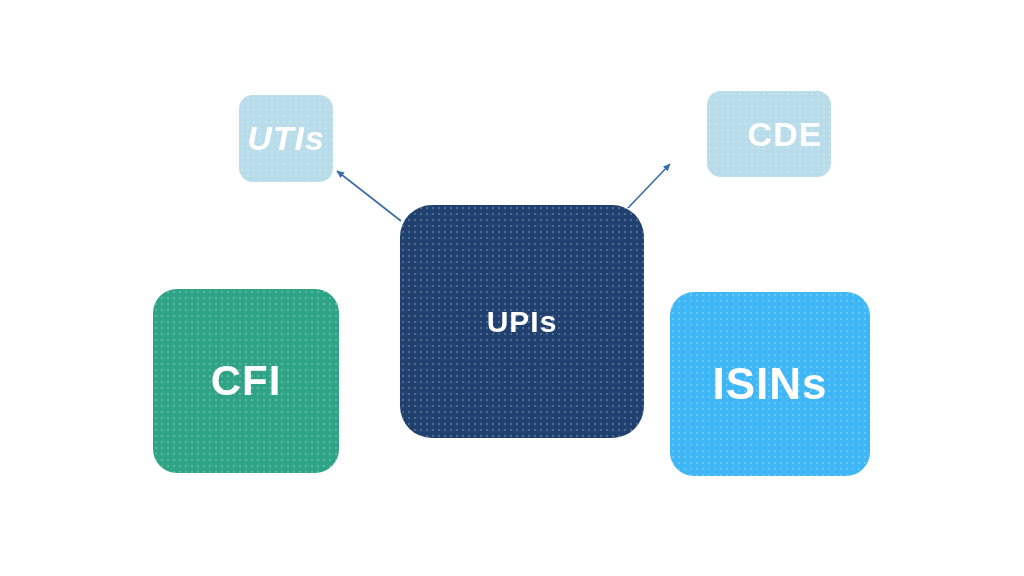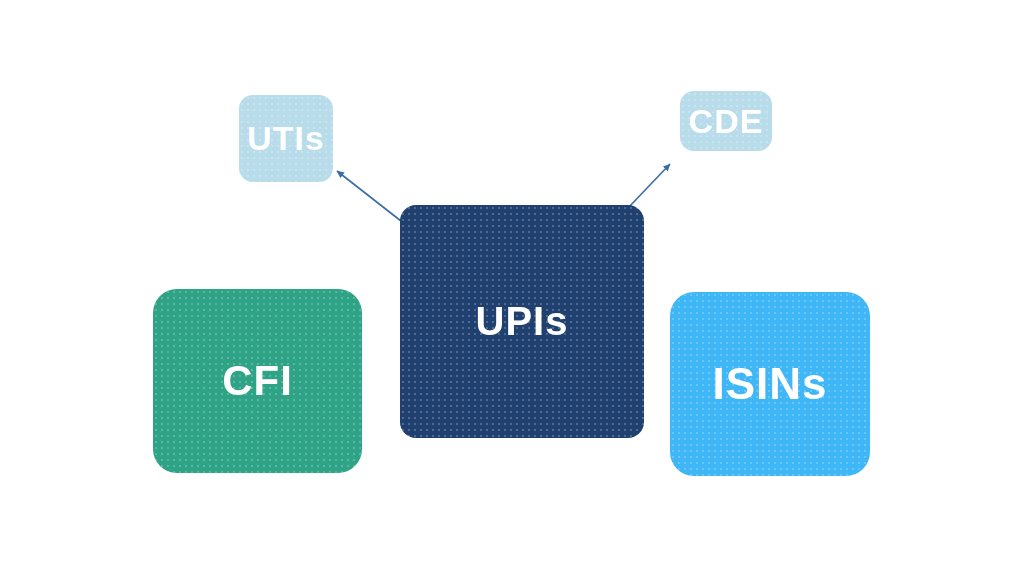--- a/index.html
+++ b/index.html
@@ -72,7 +72,7 @@
     <line class="arrow" x1="628" y1="208" x2="670" y2="164" marker-end="url(#ah)" stroke="#3a6da6"></line>
   </svg>
 
-  <div class="node node-utis" style="background-color: rgb(184, 220, 234); color: rgb(255, 255, 255);">
+  <div class="node node-utis" style="background-color: rgb(184, 220, 234); color: rgb(255, 255, 255); font-style: italic;">
     <span>UTIs</span>
   </div>
 

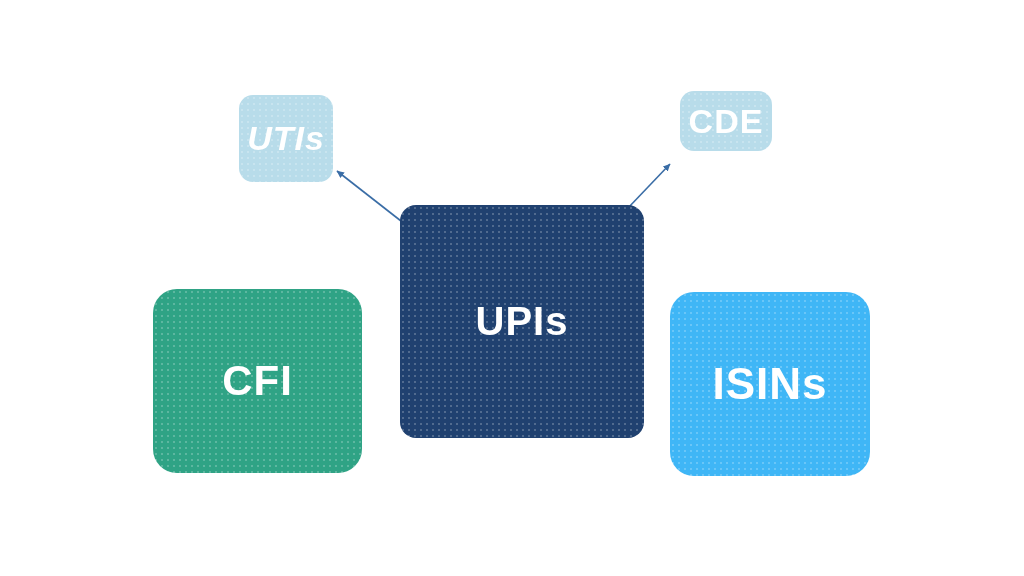--- a/index.html
+++ b/index.html
@@ -34,8 +34,8 @@
     border-radius: 14px; font-size: 34px;
   }
   .node-cde {
-    left: 680px; top: 91px; width: 92px; height: 60px;
-    border-radius: 14px; font-size: 34px;
+    left: 707px; top: 91px; width: 92px; height: 86px;
+    border-radius: 14px; font-size: 34px; padding-left: 32px;
   }
   .node-upis {
     left: 400px; top: 205px; width: 244px; height: 233px;

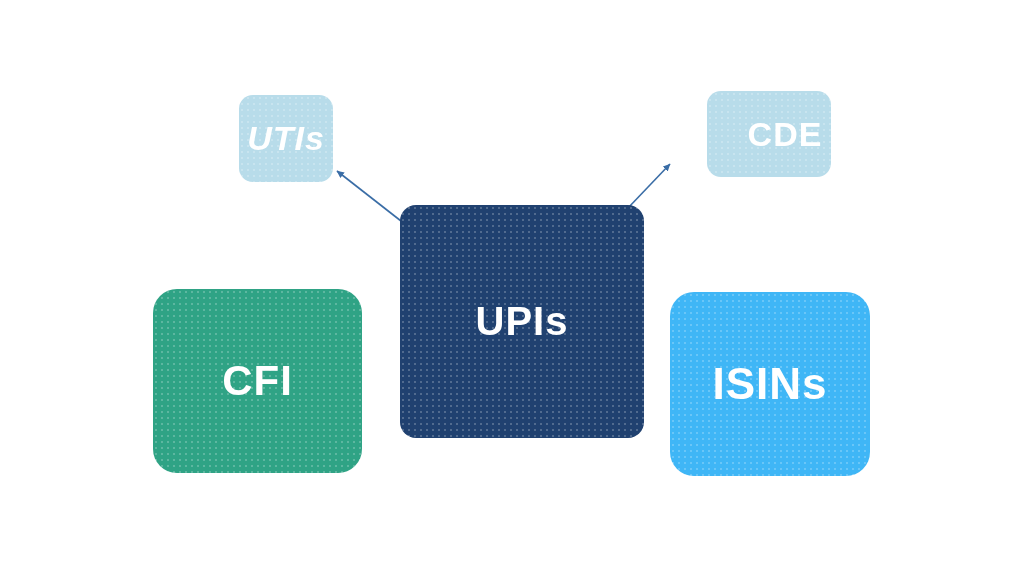--- a/index.html
+++ b/index.html
@@ -39,7 +39,7 @@
   }
   .node-upis {
     left: 400px; top: 205px; width: 244px; height: 233px;
-    border-radius: 16px; font-size: 40px;
+    border-radius: 32px; font-size: 30px;
   }
   .node-cfi {
     left: 153px; top: 289px; width: 209px; height: 184px;

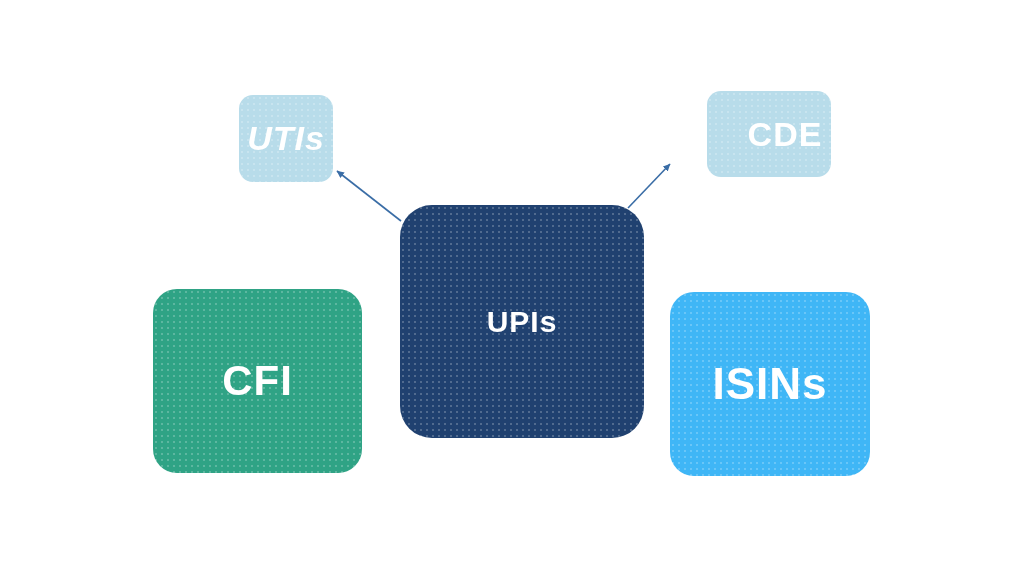--- a/index.html
+++ b/index.html
@@ -42,7 +42,7 @@
     border-radius: 32px; font-size: 30px;
   }
   .node-cfi {
-    left: 153px; top: 289px; width: 209px; height: 184px;
+    left: 153px; top: 289px; width: 186px; height: 184px;
     border-radius: 24px; font-size: 42px; line-height: 1.42;
   }
   .node-isins {

